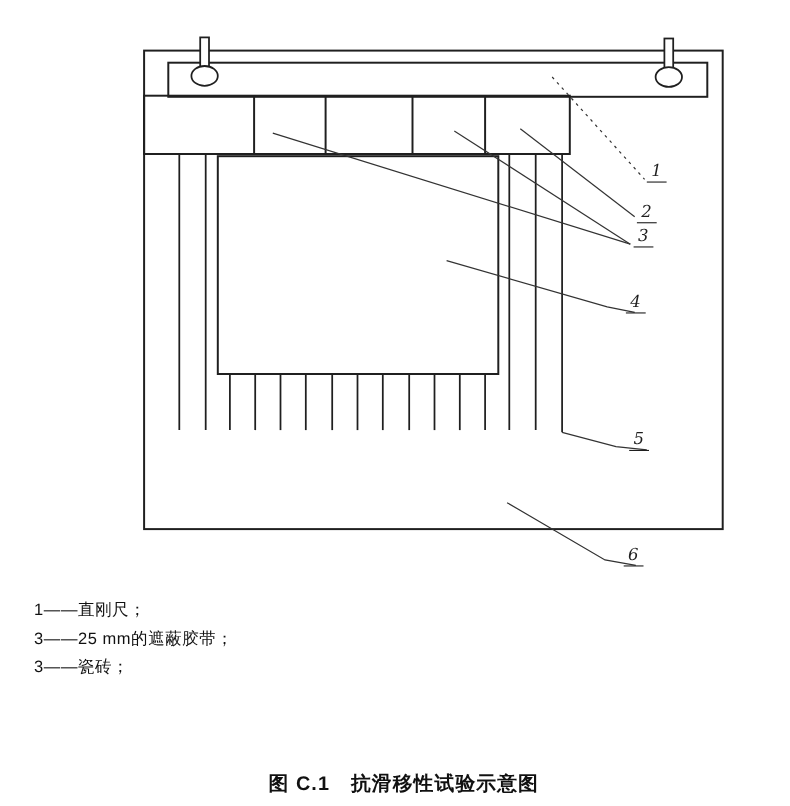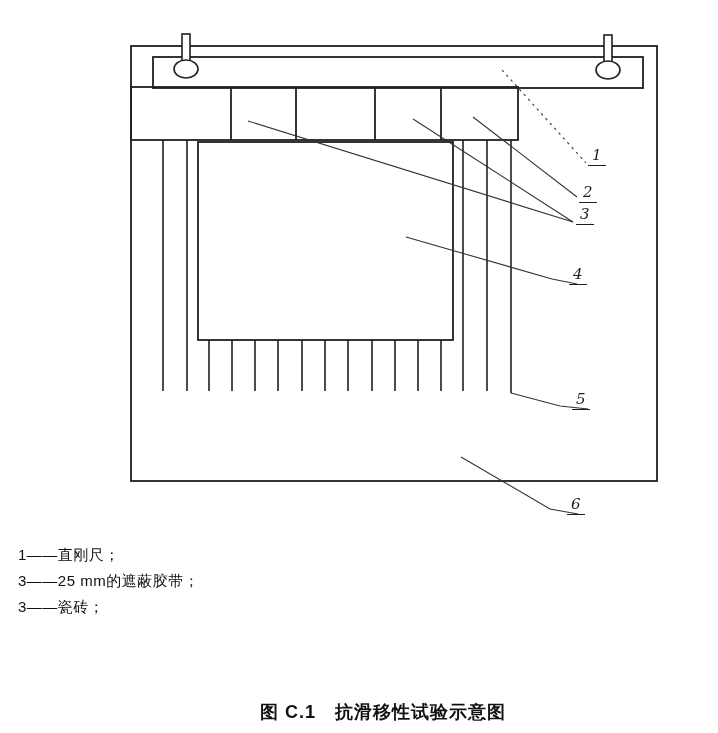--- a/index.html
+++ b/index.html
@@ -42,7 +42,7 @@
   }
   .legend {
     position: absolute;
-    left: 18px;
+    left: 31px;
     top: 542px;
     font-size: 15px;
     line-height: 26px;

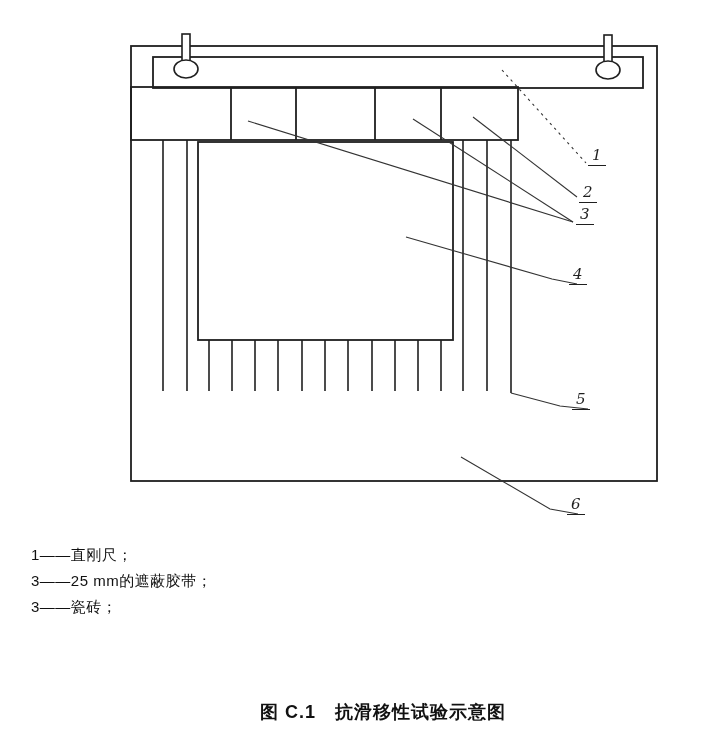--- a/index.html
+++ b/index.html
@@ -52,7 +52,7 @@
   }
   .caption {
     position: absolute;
-    left: 260px;
+    left: 244px;
     top: 700px;
     font-size: 18px;
     font-weight: bold;

